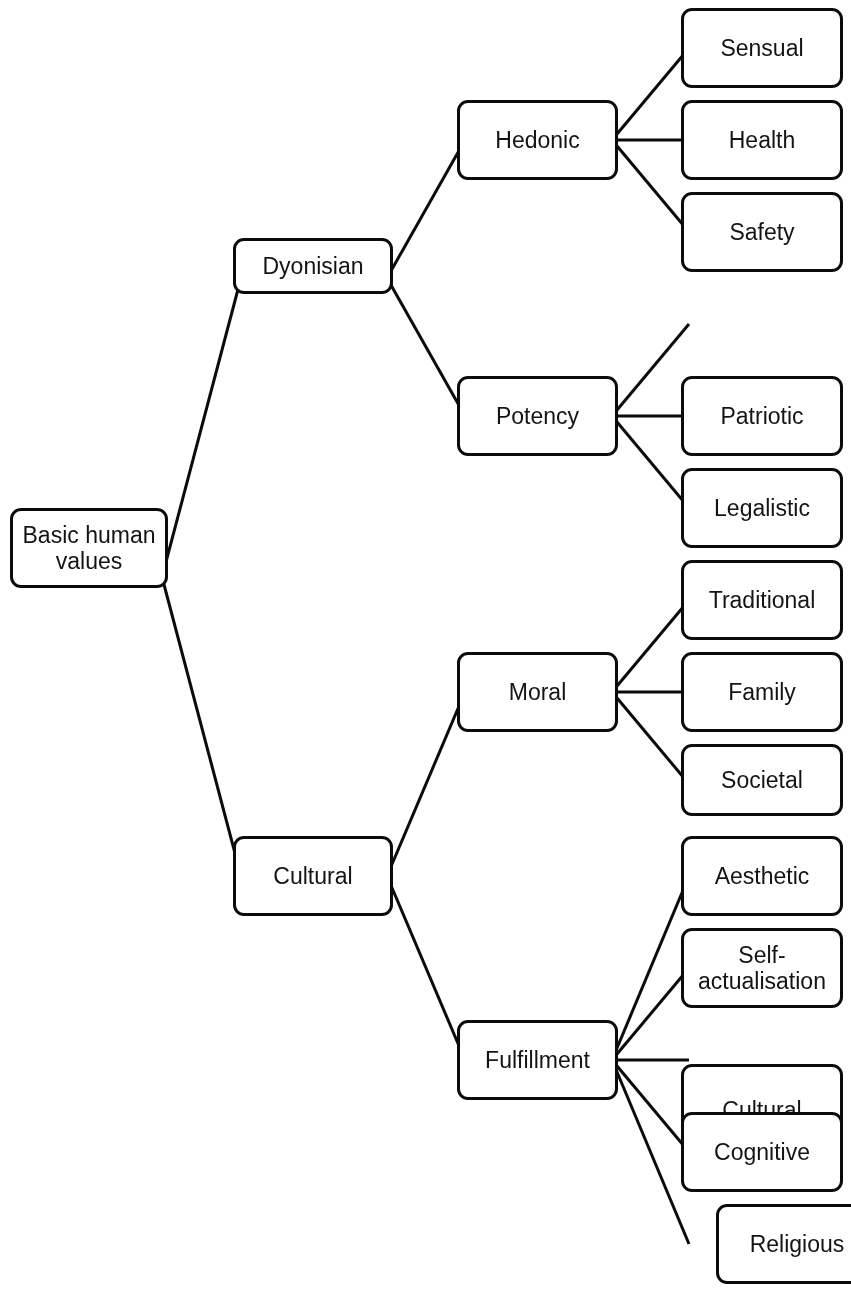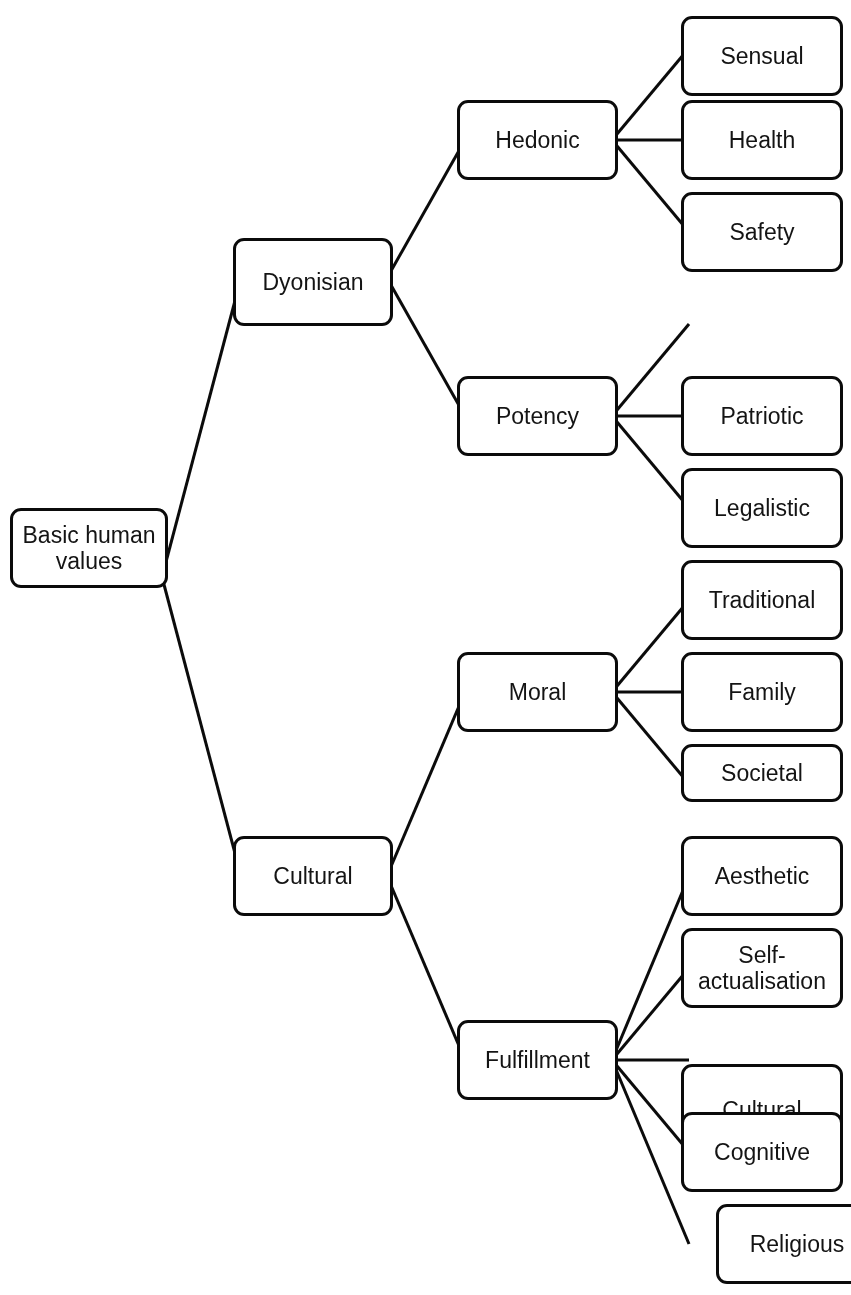--- a/index.html
+++ b/index.html
@@ -100,7 +100,7 @@
     <span>Fulfillment</span>
   </div>
 
-  <div class="node" style="left:681px;top:8px;width:162px;height:80px;margin-top:8px;">
+  <div class="node" style="left:681px;top:8px;width:162px;height:80px;">
     <span>Sensual</span>
   </div>
   <div class="node" style="left:681px;top:100px;width:162px;height:80px;">

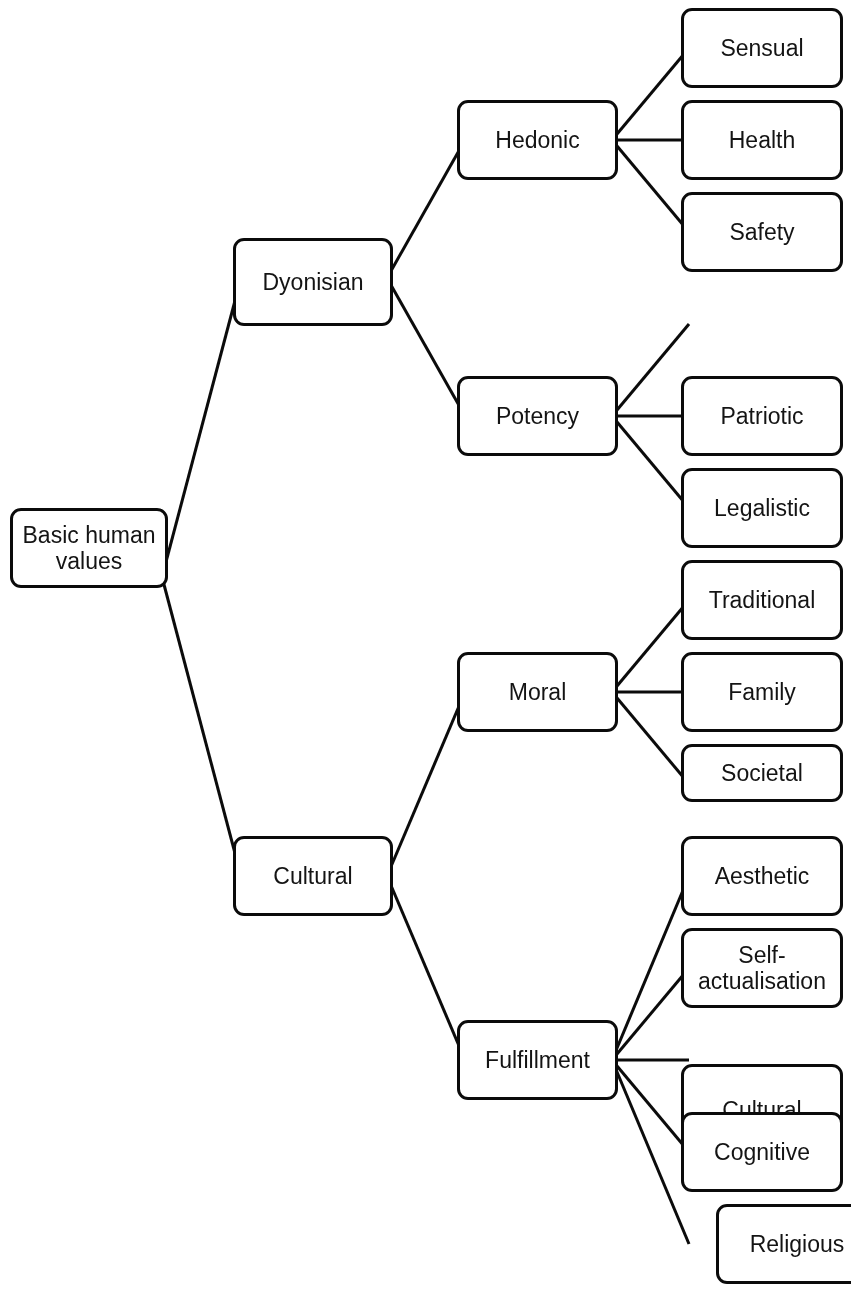--- a/index.html
+++ b/index.html
@@ -80,7 +80,7 @@
     <span>Basic human values</span>
   </div>
 
-  <div class="node" style="left:233px;top:238px;width:160px;height:88px;">
+  <div class="node" style="left:233px;top:238px;width:160px;height:56px;">
     <span>Dyonisian</span>
   </div>
   <div class="node" style="left:233px;top:836px;width:160px;height:80px;">

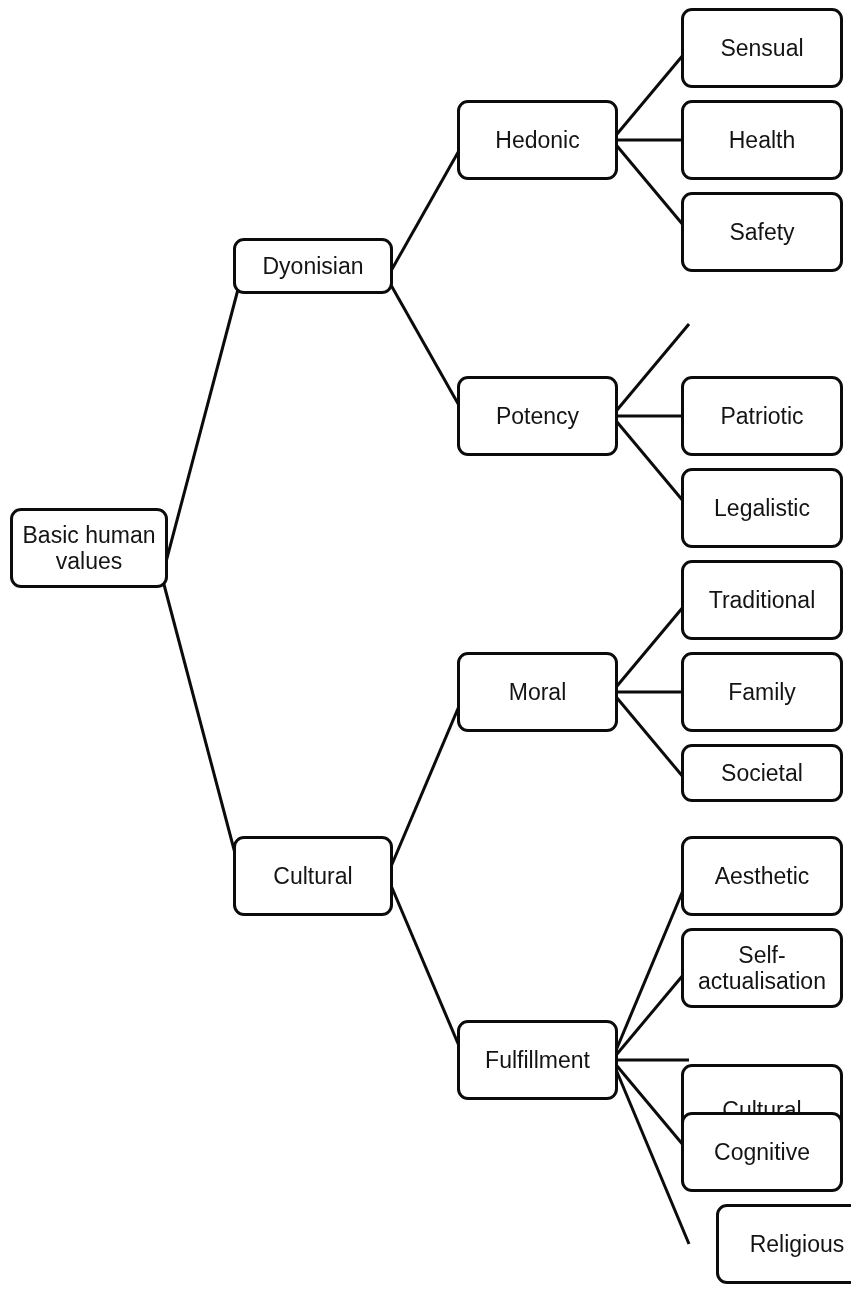--- a/index.html
+++ b/index.html
@@ -121,7 +121,7 @@
   <div class="node" style="left:681px;top:652px;width:162px;height:80px;">
     <span>Family</span>
   </div>
-  <div class="node" style="left:681px;top:744px;width:162px;height:58px;">
+  <div class="node" style="left:681px;top:744px;width:162px;height:72px;">
     <span>Societal</span>
   </div>
   <div class="node" style="left:681px;top:836px;width:162px;height:80px;">

